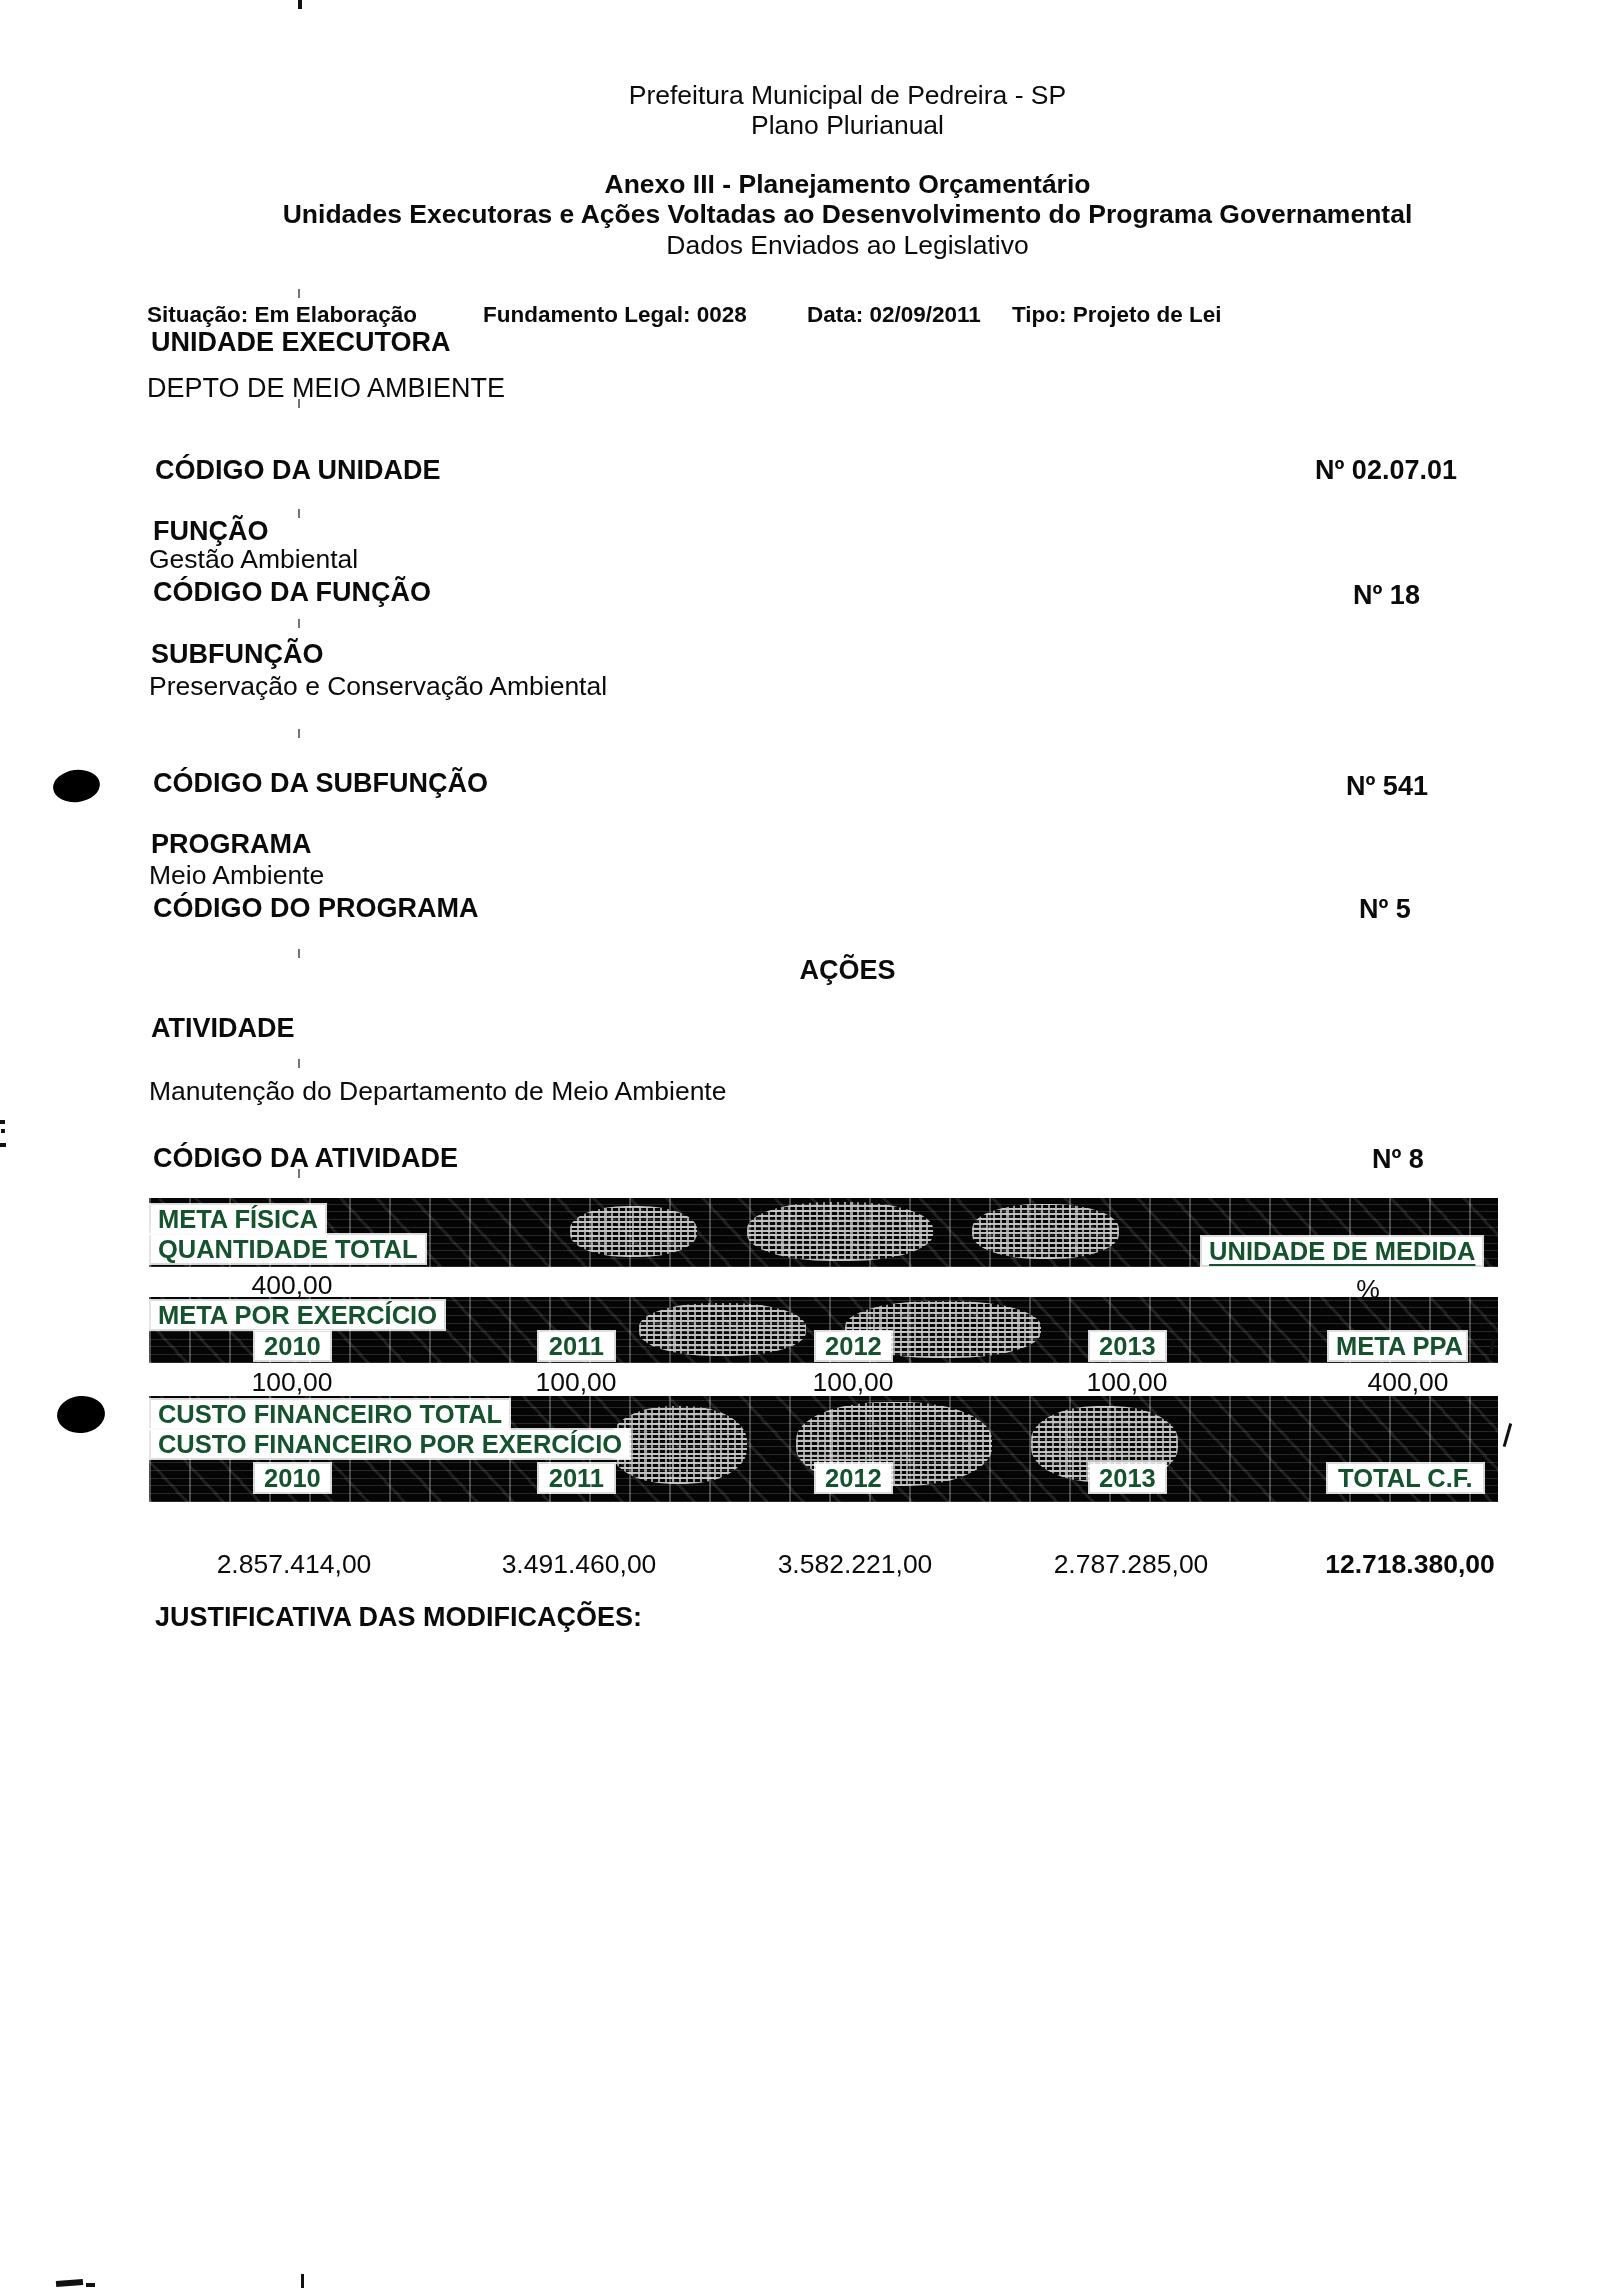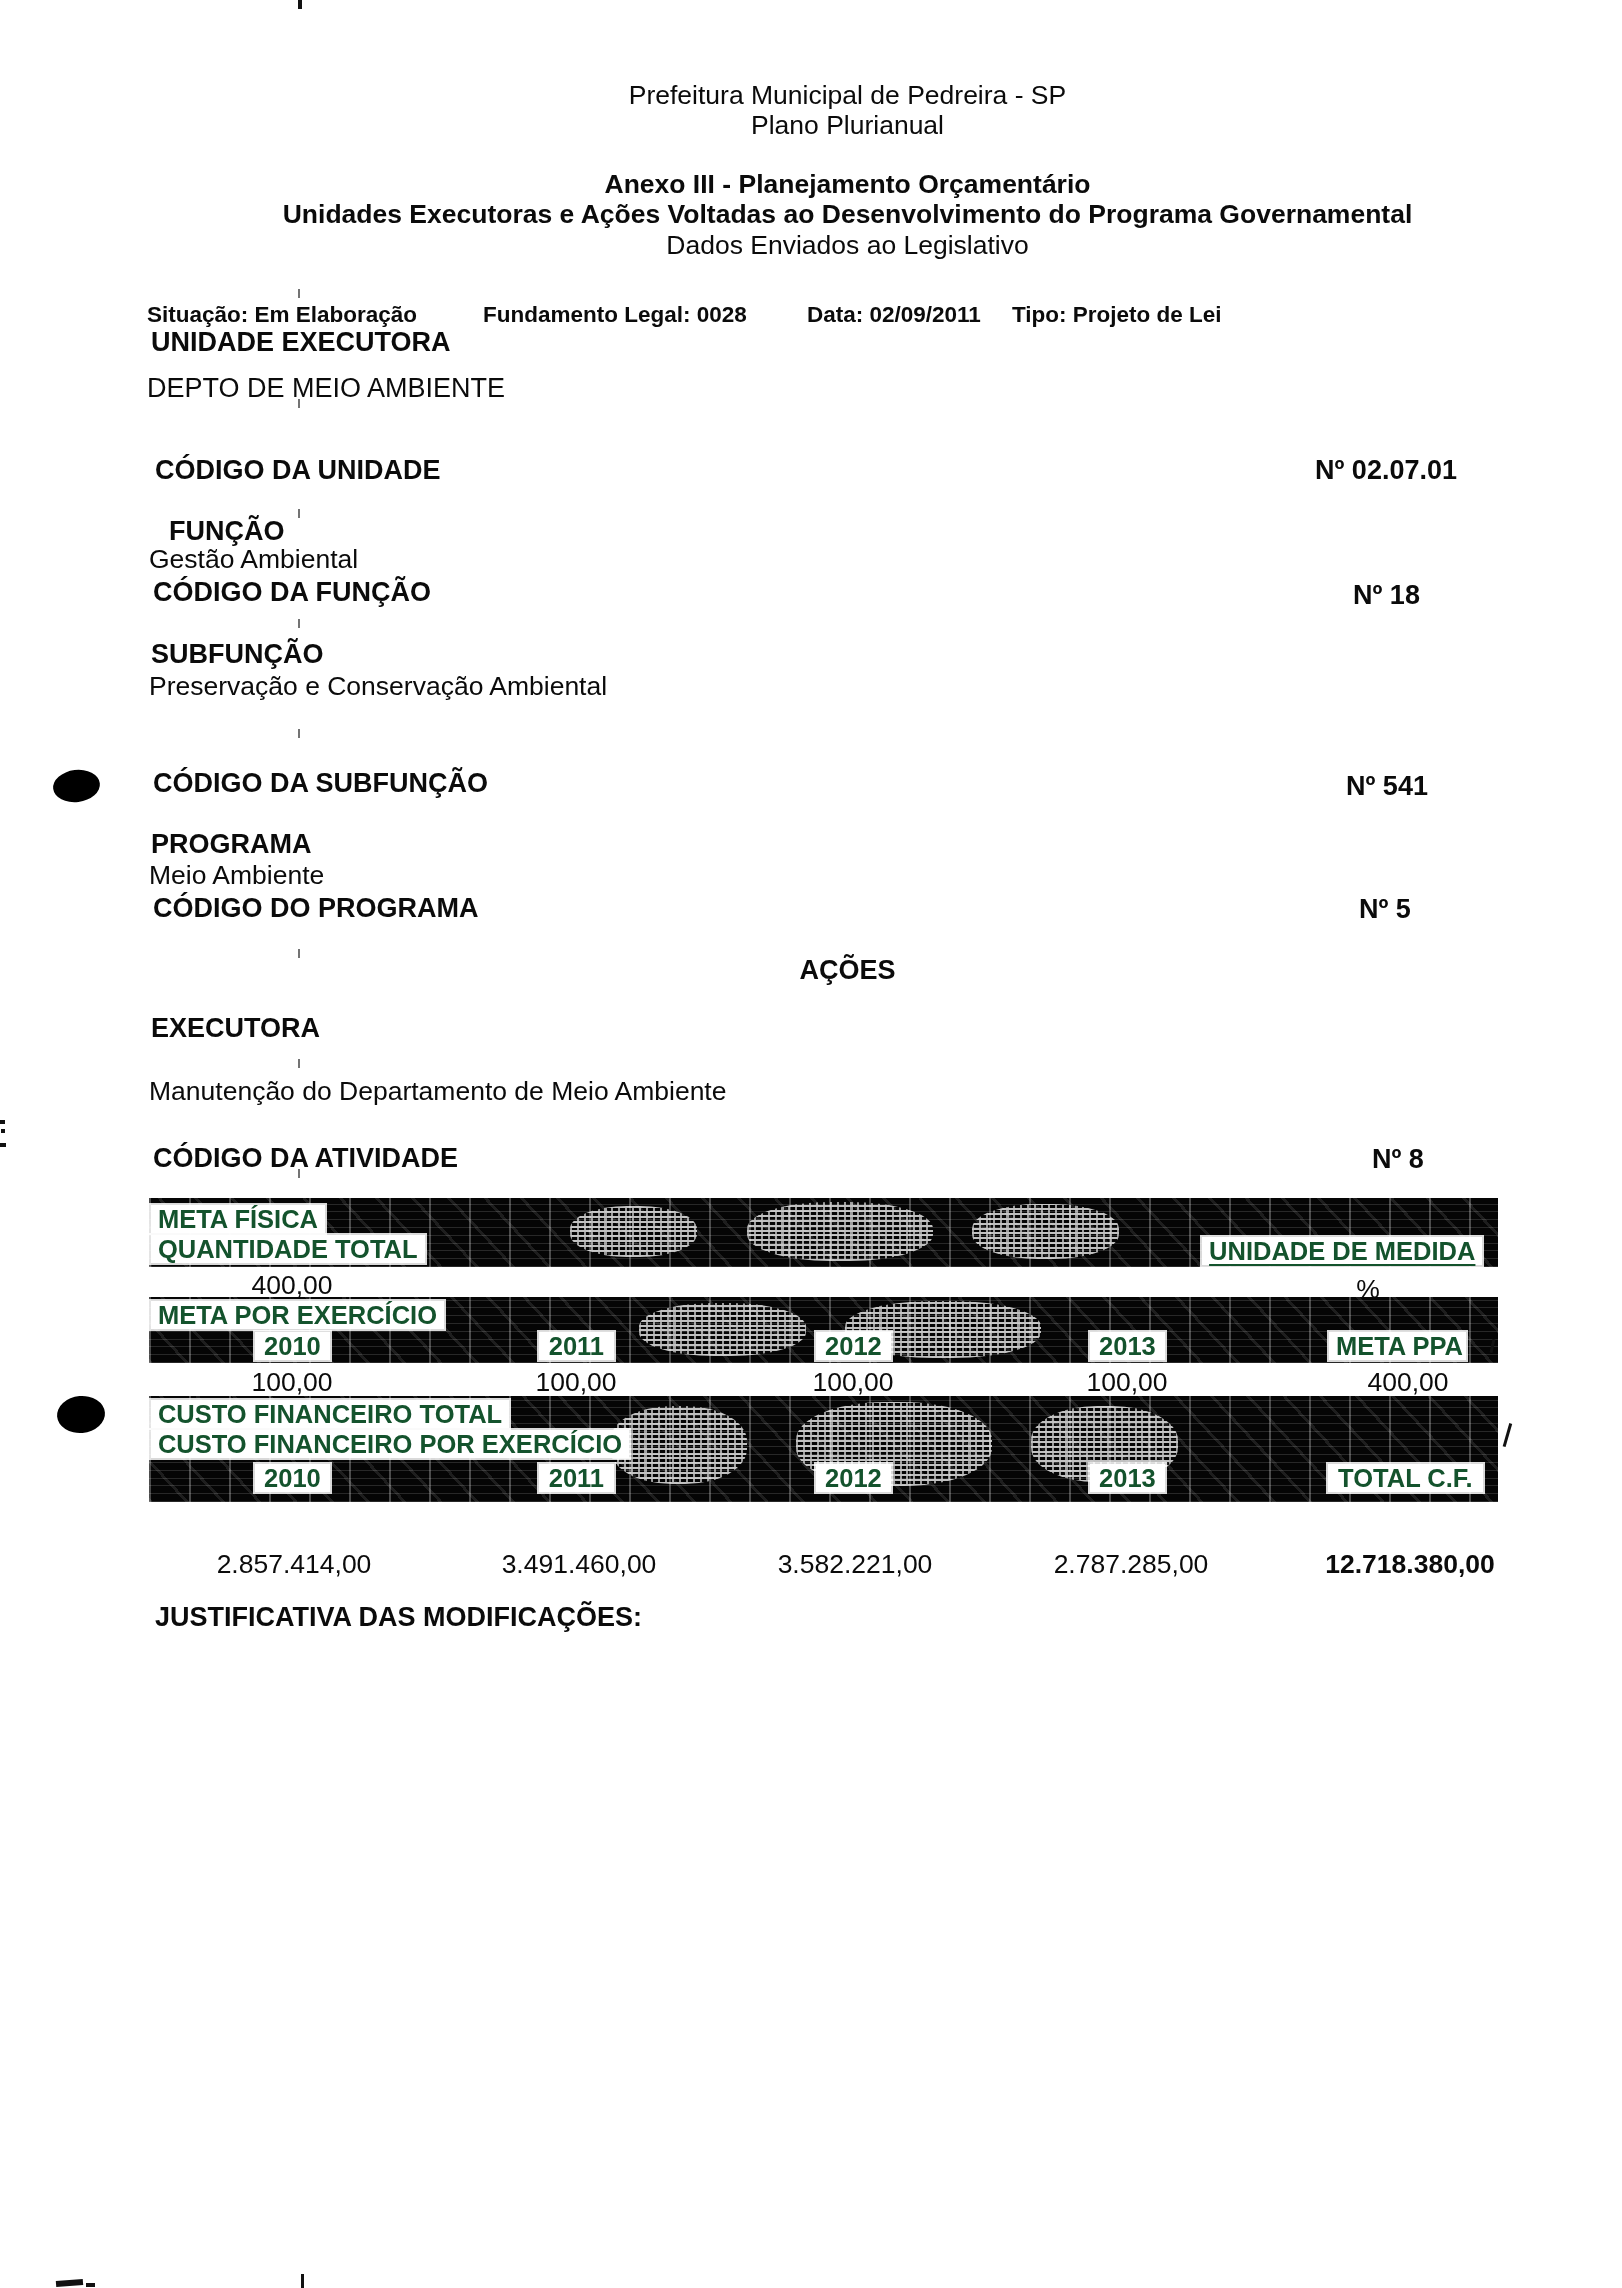--- a/index.html
+++ b/index.html
@@ -74,7 +74,7 @@
   <div class="abs t28 b" style="left:155px;top:455px;">CÓDIGO DA UNIDADE</div>
   <div class="abs t28 b" style="left:1315px;top:455px;">Nº 02.07.01</div>
 
-  <div class="abs t28 b" style="left:153px;top:516px;margin-left:16px;">FUNÇÃO</div>
+  <div class="abs t28 b" style="left:153px;top:516px;">FUNÇÃO</div>
   <div class="abs t27" style="left:149px;top:545px;">Gestão Ambiental</div>
   <div class="abs t28 b" style="left:153px;top:577px;">CÓDIGO DA FUNÇÃO</div>
   <div class="abs t28 b" style="left:1353px;top:580px;">Nº 18</div>

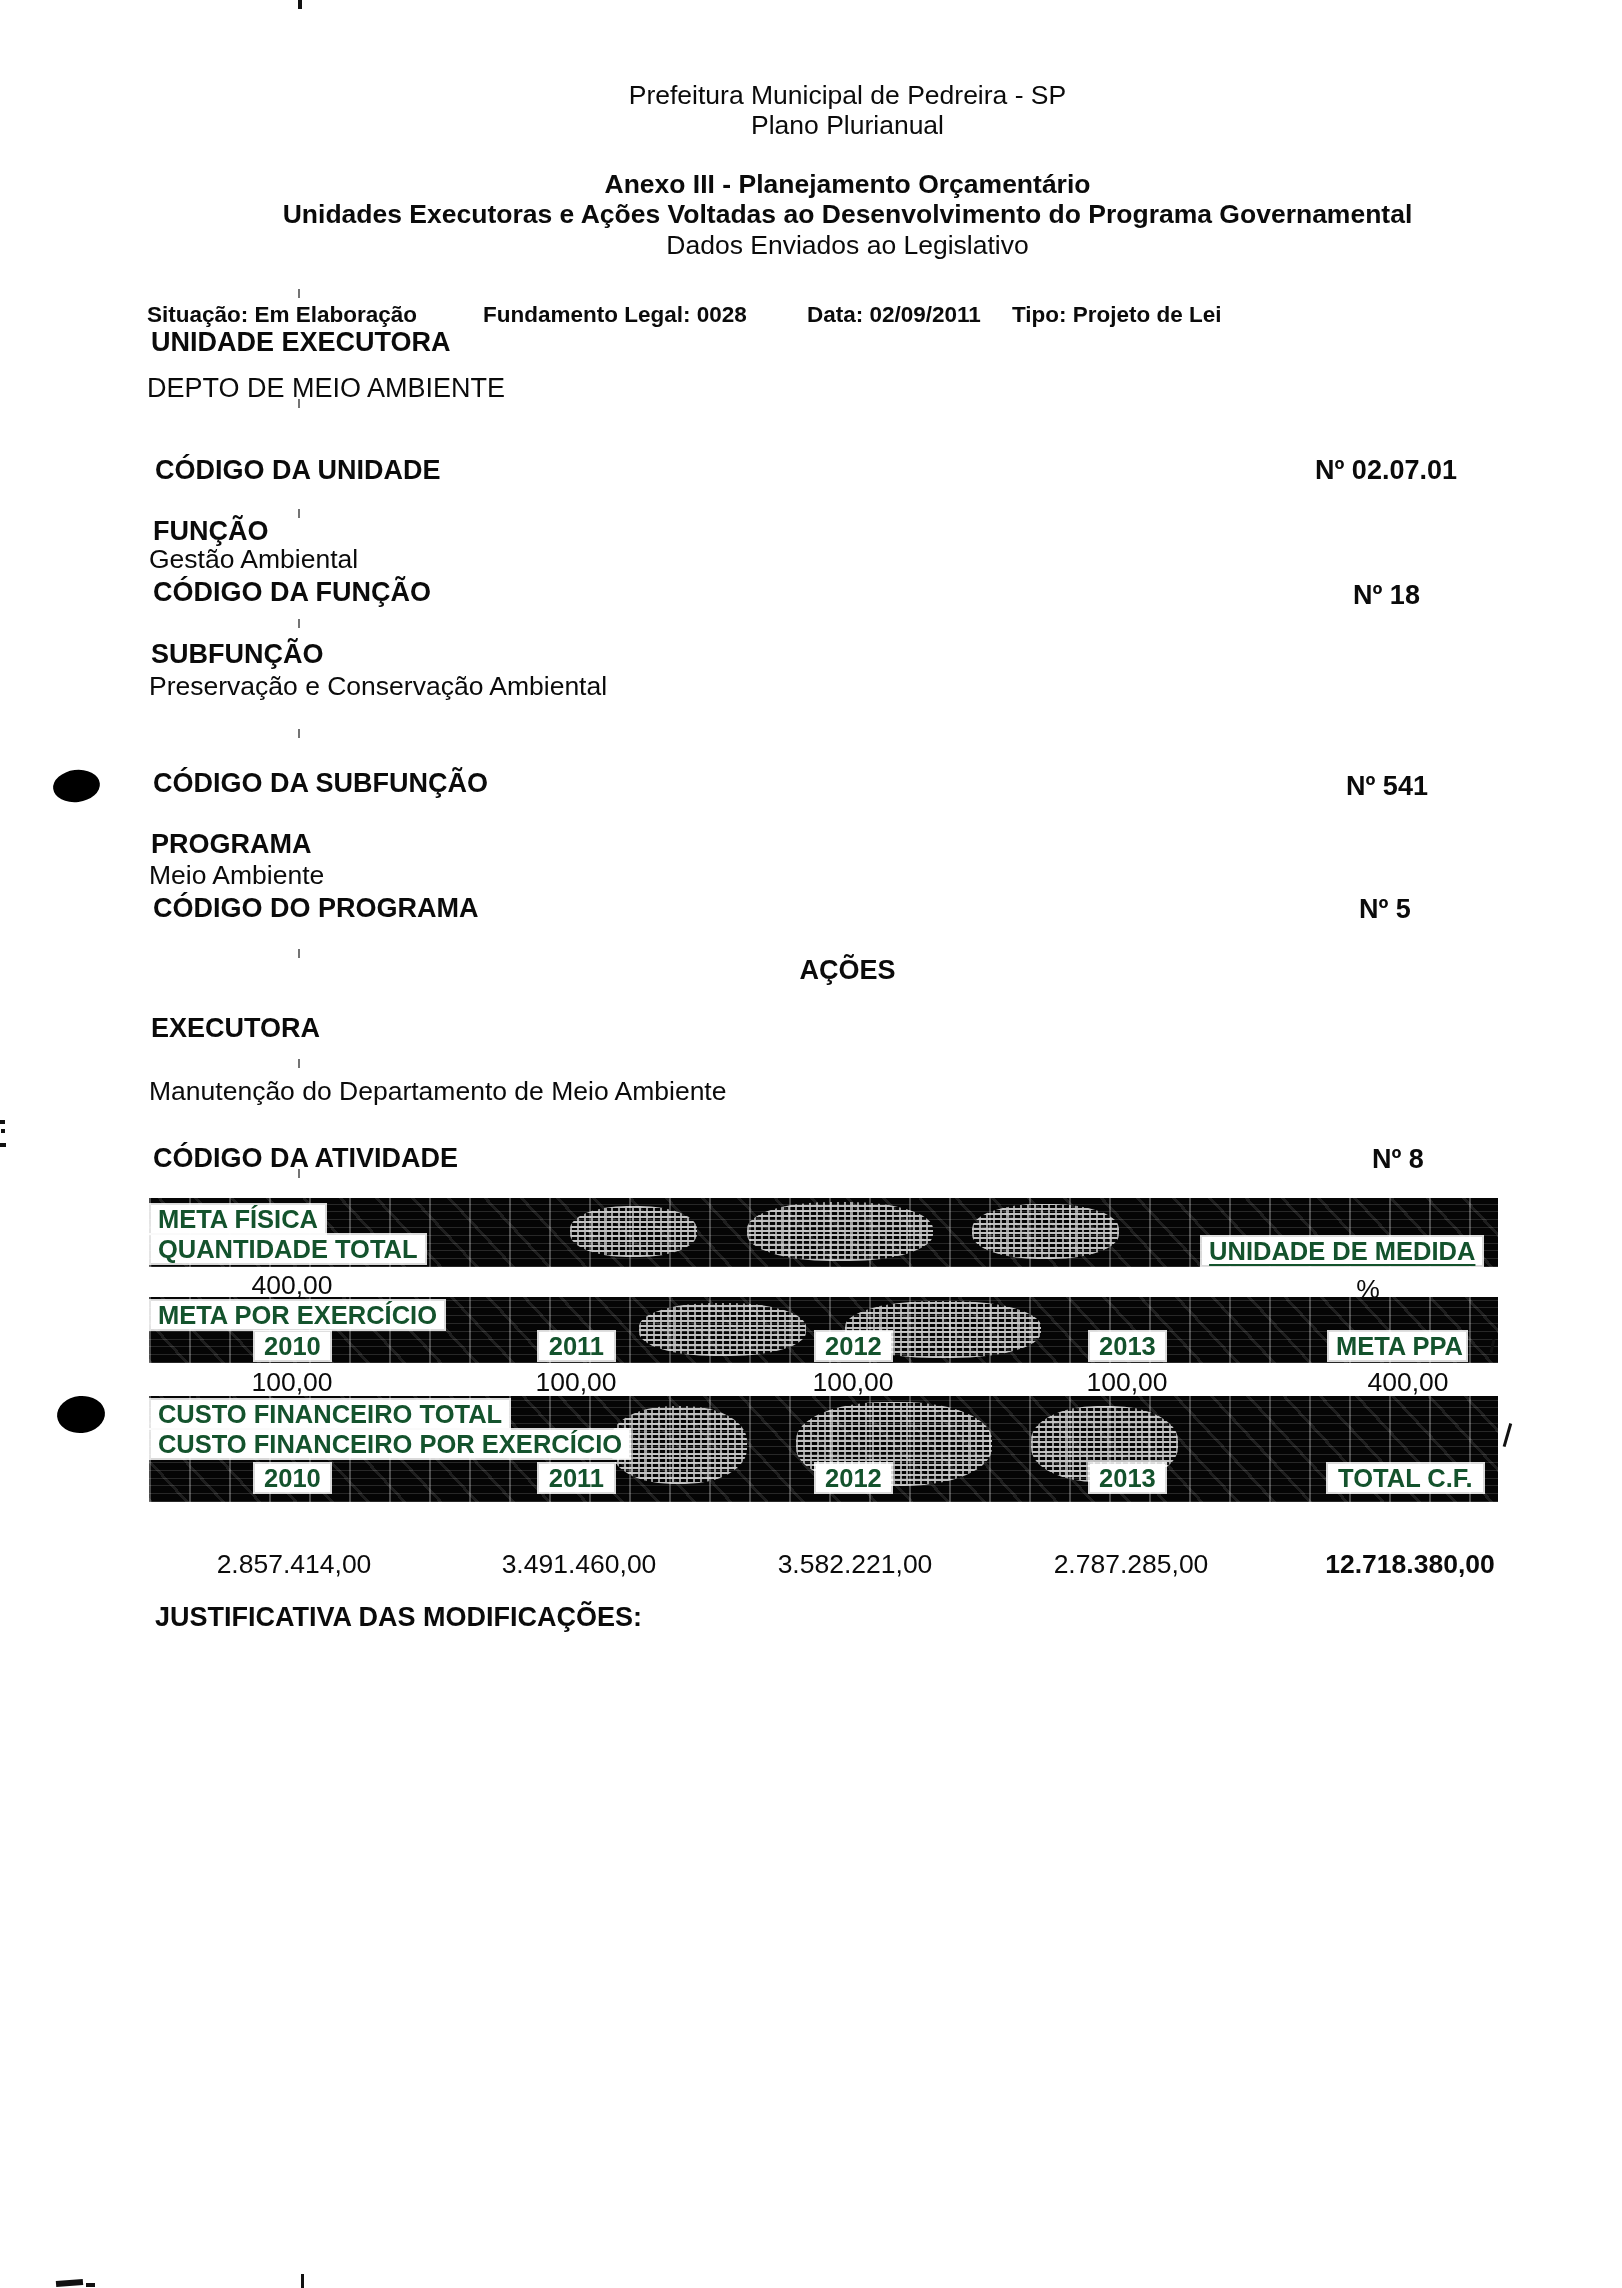--- a/index.html
+++ b/index.html
@@ -90,7 +90,7 @@
   <div class="abs t28 b" style="left:1359px;top:894px;">Nº 5</div>
 
   <div class="abs center-band t28 b" style="top:955px;">AÇÕES</div>
-  <div class="abs t28 b" style="left:151px;top:1013px;">EXECUTORA</div>
+  <div class="abs t28 b" style="left:151px;top:1013px;">ATIVIDADE</div>
   <div class="abs t27" style="left:149px;top:1077px;">Manutenção do Departamento de Meio Ambiente</div>
   <div class="abs t28 b" style="left:153px;top:1143px;">CÓDIGO DA ATIVIDADE</div>
   <div class="abs t28 b" style="left:1372px;top:1144px;">Nº 8</div>

